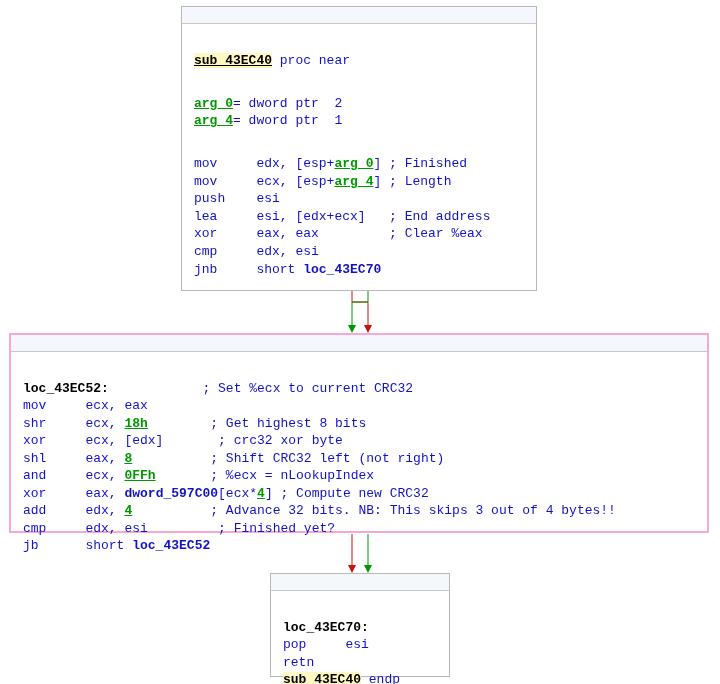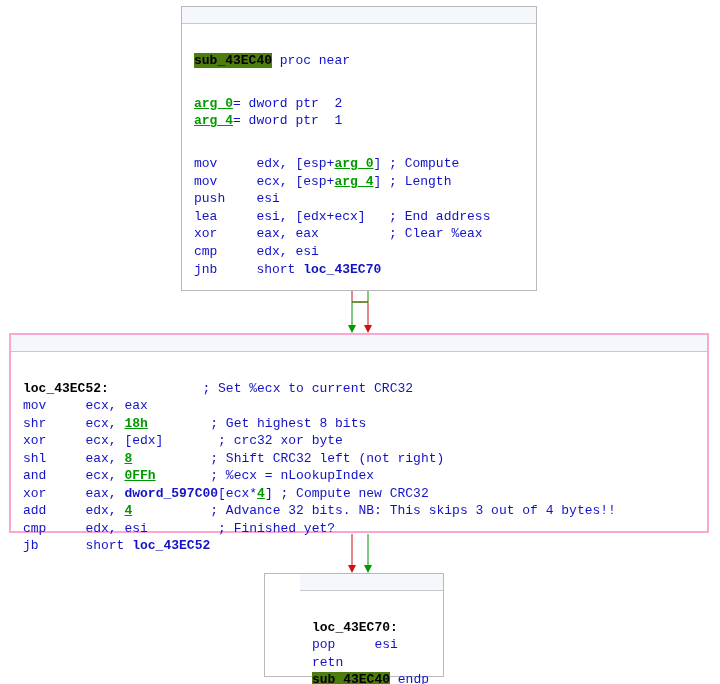--- a/index.html
+++ b/index.html
@@ -34,7 +34,7 @@
   .blue   { color: #1212c6; margin-top: 10px; }
   .green  { color: #009a00; text-decoration: underline; }
   .black  { color: #000000; }
-  .hl     { background: #4d7c0f; }
+  .hl     { background: #fef9c3; text-decoration: underline; }
   .bold   { font-weight: bold; }
   .gap    { display: block; height: 8px; }
 

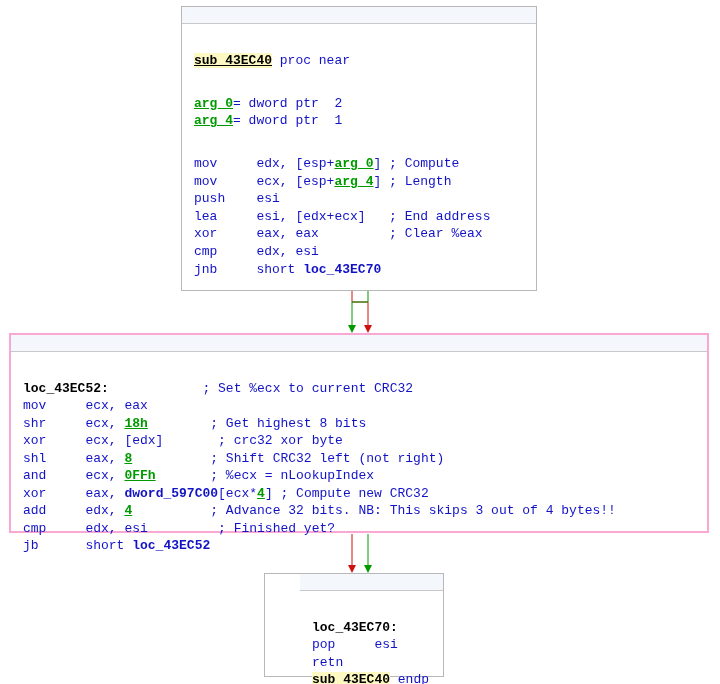--- a/index.html
+++ b/index.html
@@ -57,7 +57,7 @@
 <span class="green bold">arg_0</span><span class="blue">= dword ptr  2</span>
 <span class="green bold">arg_4</span><span class="blue">= dword ptr  1</span>
 <span class="gap"></span>
-<span class="blue">mov     edx, [esp+</span><span class="green bold">arg_0</span><span class="blue">] ; Compute</span>
+<span class="blue">mov     edx, [esp+</span><span class="green bold">arg_0</span><span class="blue">] ; Finished</span>
 <span class="blue">mov     ecx, [esp+</span><span class="green bold">arg_4</span><span class="blue">] ; Length</span>
 <span class="blue">push    esi</span>
 <span class="blue">lea     esi, [edx+ecx]   ; End address</span>

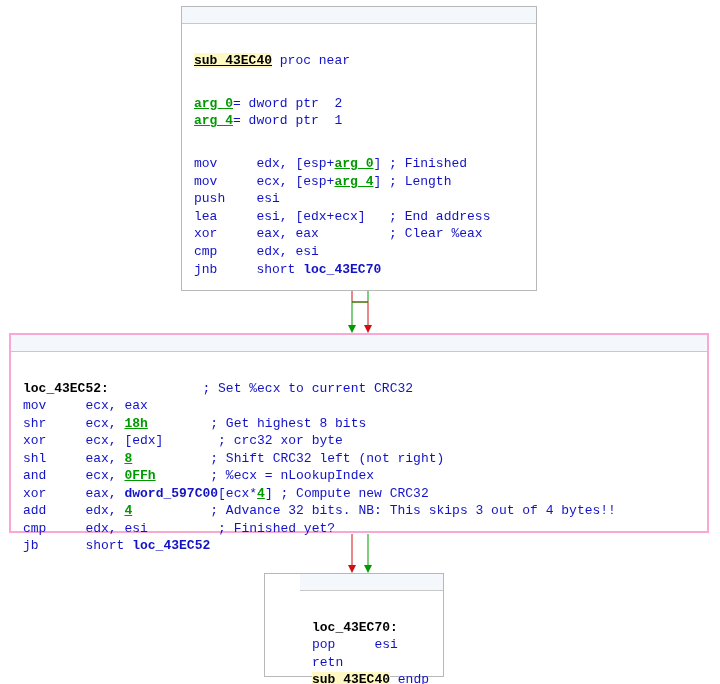--- a/index.html
+++ b/index.html
@@ -83,7 +83,7 @@
     </div>
   </div>
 
-  <div class="node" style="left:264px; top:573px; width:180px; height:104px;padding-left:35px;">
+  <div class="node" style="left:270px; top:573px; width:180px; height:104px;">
     <div class="node-header"></div>
     <div class="node-body">
 <span class="black bold">loc_43EC70:</span>

